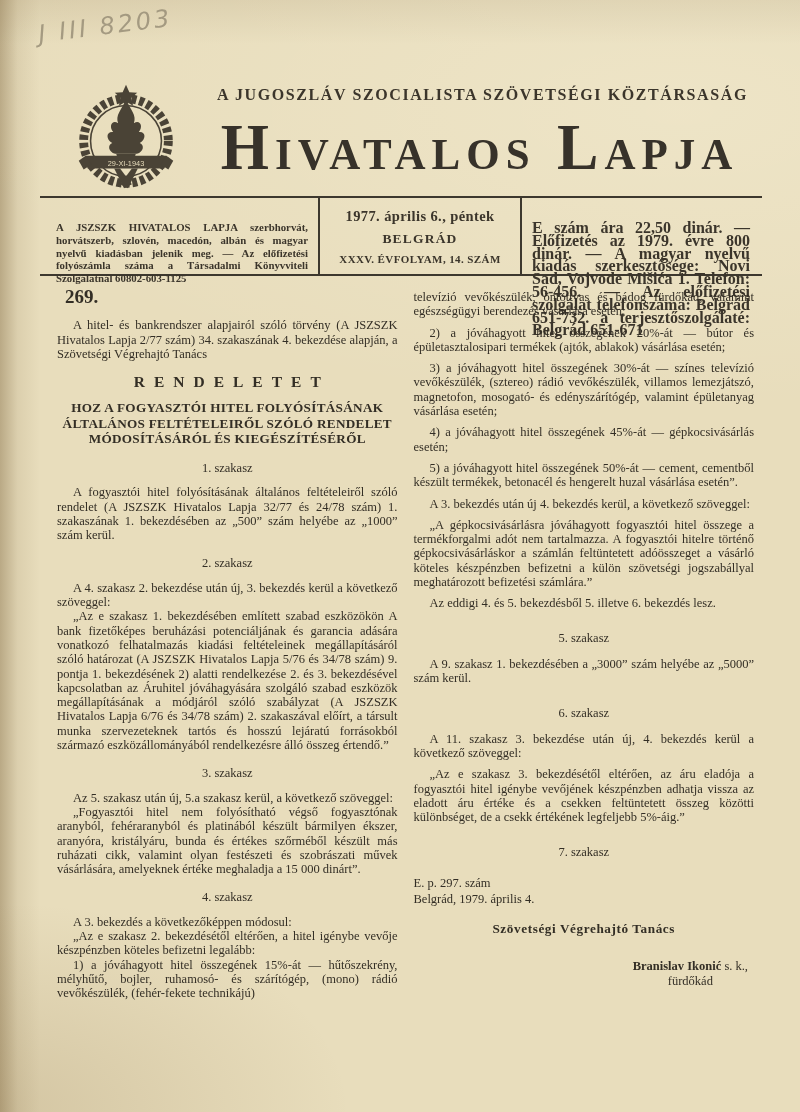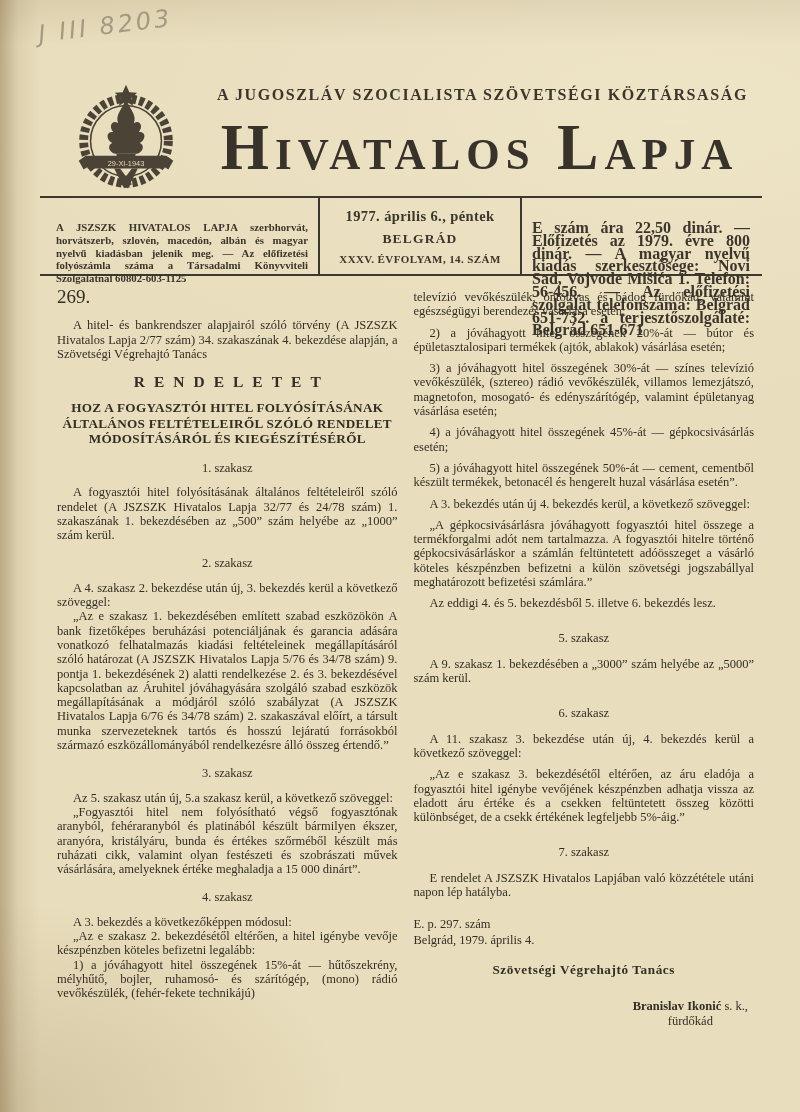--- a/index.html
+++ b/index.html
@@ -65,7 +65,7 @@
     font-size:12.5px;line-height:14.3px;
   }
   .col{width:50%;}
-  .art-num{font-size:19px;font-weight:normal;margin:0 0 14px;}
+  .art-num{font-size:19px;font-weight:bold;margin:0 8px 14px;}
   .p{margin:0;text-align:justify;text-indent:16px;}
   .p.noindent{text-indent:0;}
   .p.gap{margin-top:7px;}

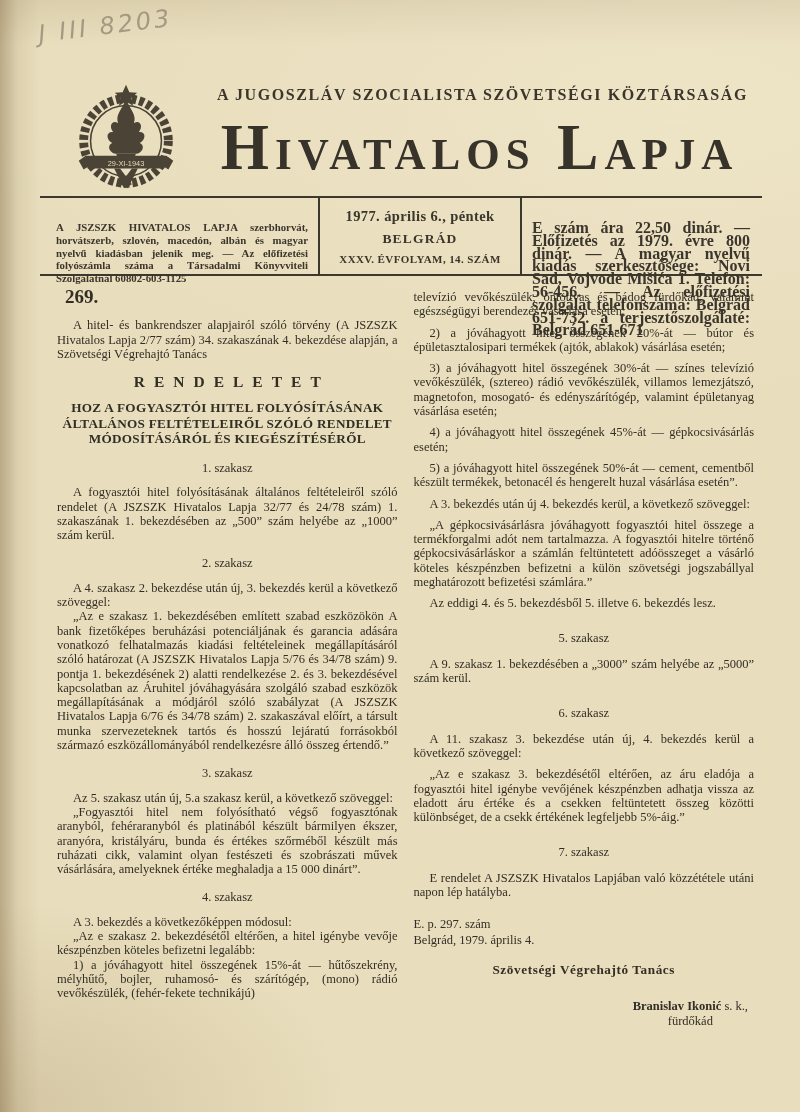--- a/index.html
+++ b/index.html
@@ -158,7 +158,6 @@
       <p class="p">A 11. szakasz 3. bekezdése után új, 4. bekezdés kerül a következő szöveggel:</p>
       <p class="p gap">„Az e szakasz 3. bekezdésétől eltérően, az áru eladója a fogyasztói hitel igénybe vevőjének készpénzben adhatja vissza az eladott áru értéke és a csekken feltüntetett összeg közötti különbséget, de a csekk értékének legfeljebb 5%-áig.”</p>
       <div class="sec-head">7. szakasz</div>
-      <p class="p">E rendelet A JSZSZK Hivatalos Lapjában való közzététele utáni napon lép hatályba.</p>
 
       <p class="p sig-ref">E. p. 297. szám</p>
       <p class="p noindent">Belgrád, 1979. április 4.</p>

